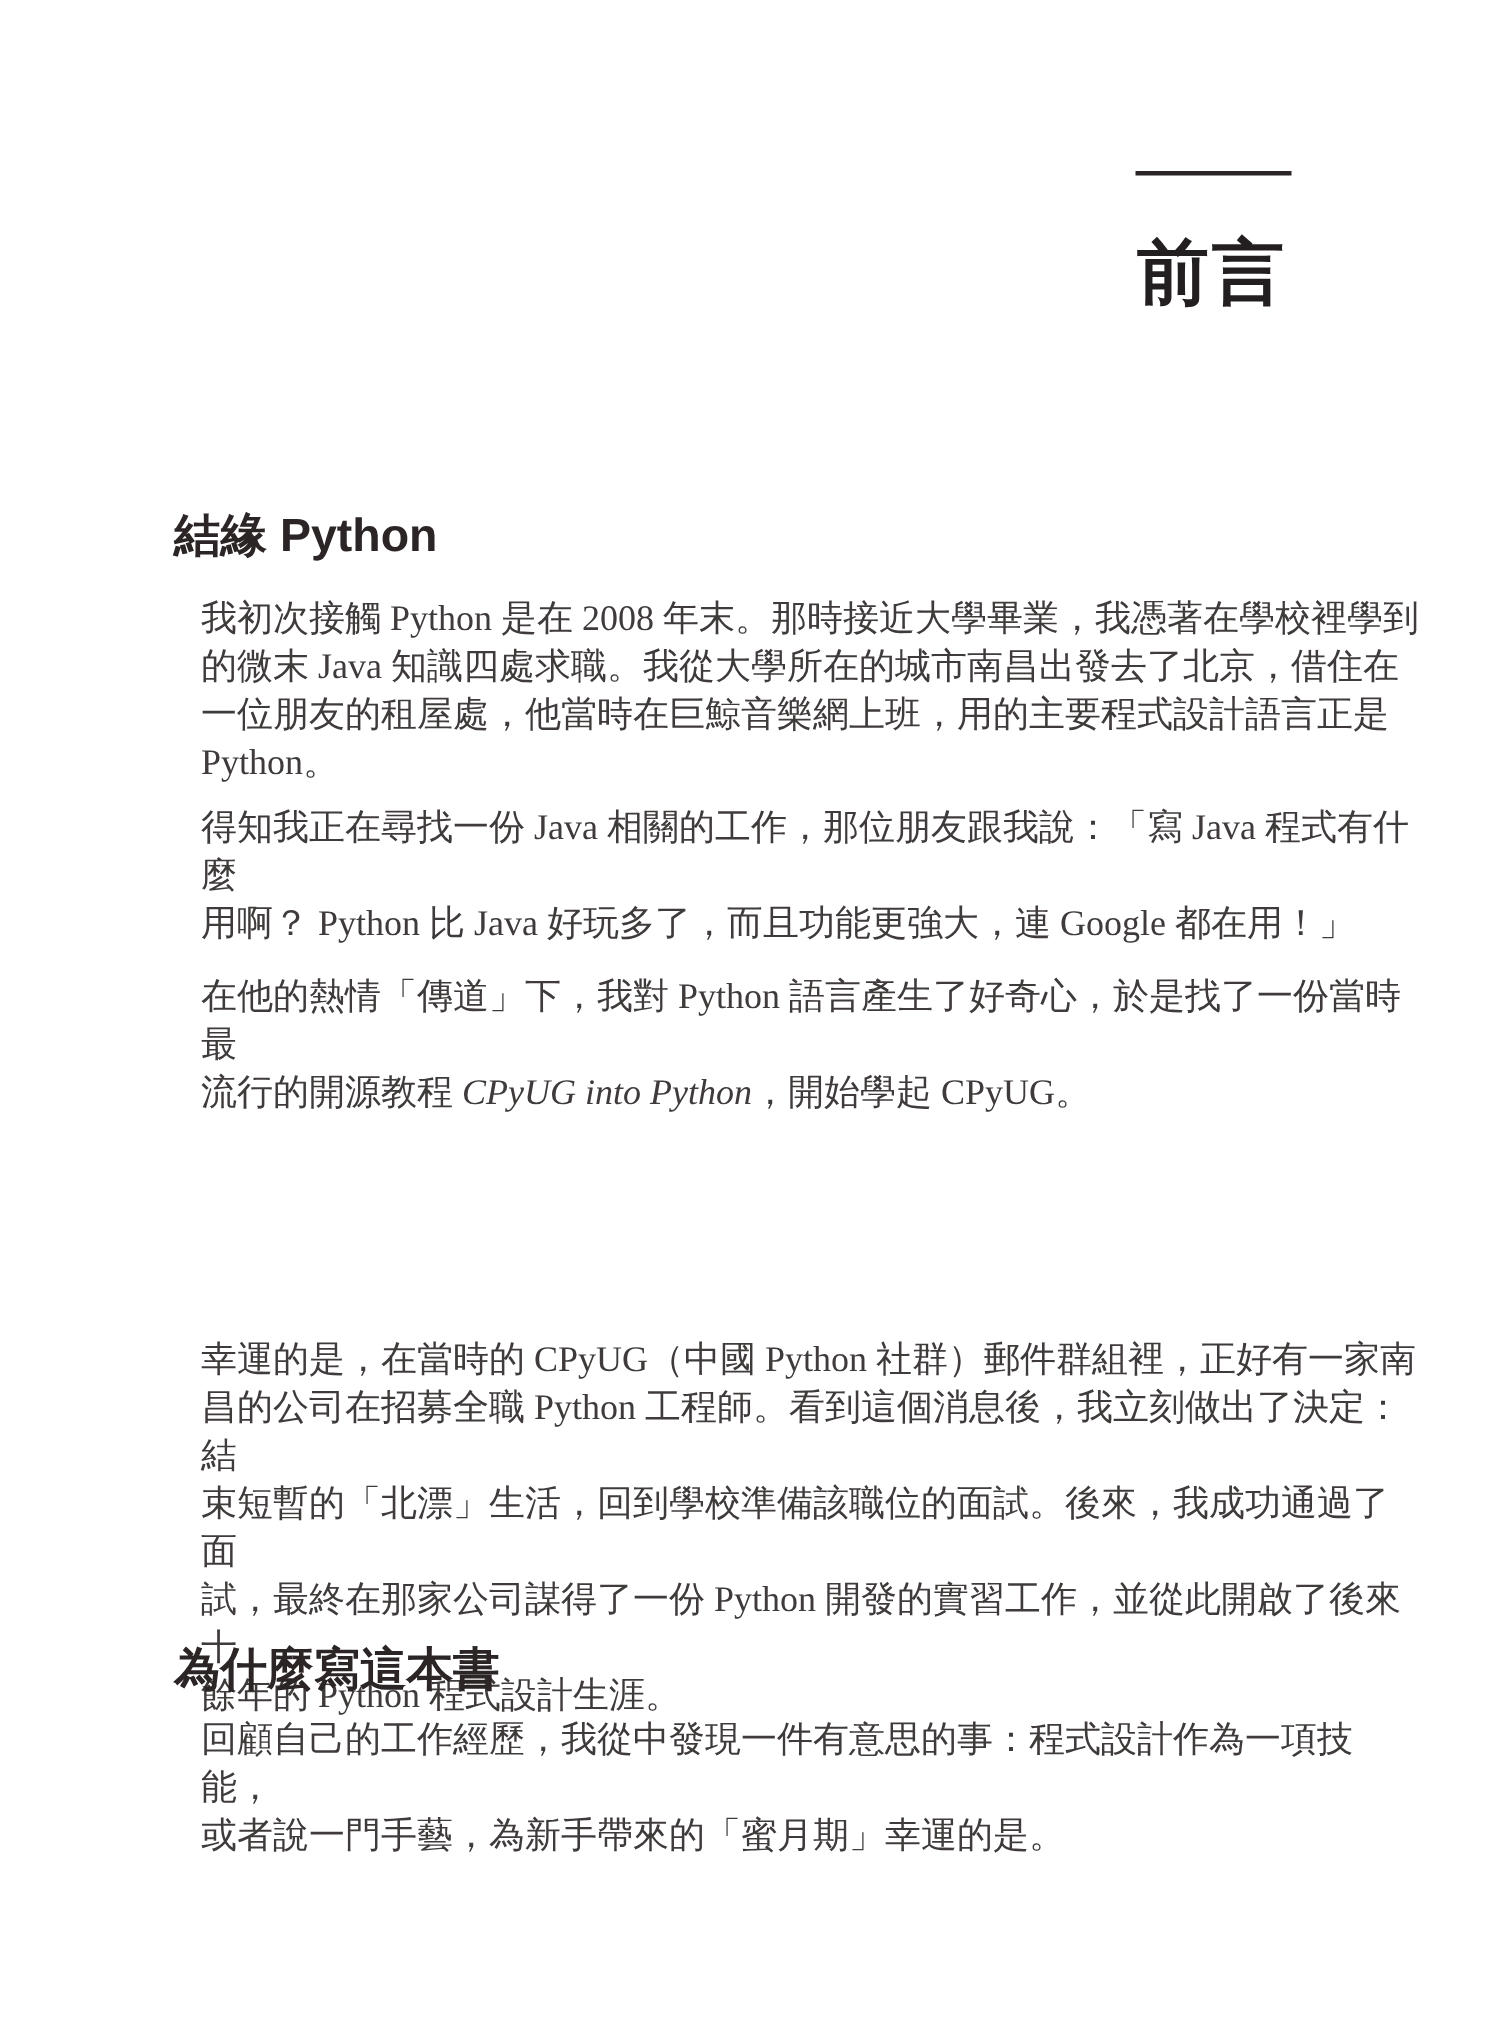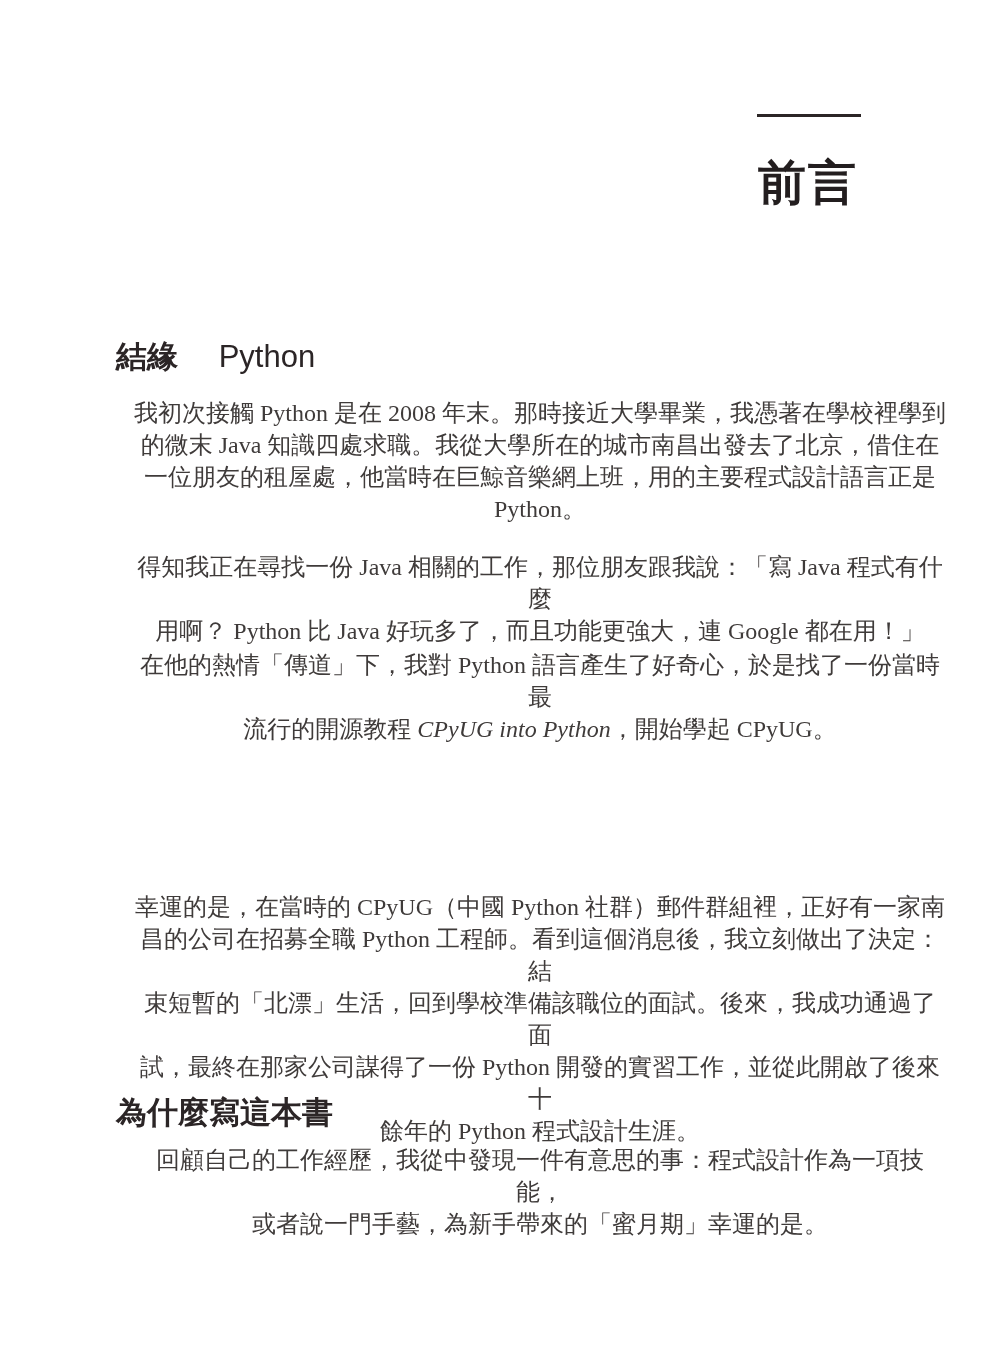--- a/index.html
+++ b/index.html
@@ -43,7 +43,7 @@
     color: #2b2526;
     white-space: nowrap;
   }
-  .section-heading .latin { font-weight: 400; margin-left: 32px; }
+  .section-heading .latin { font-weight: 700; }
 
   
   .body-par {

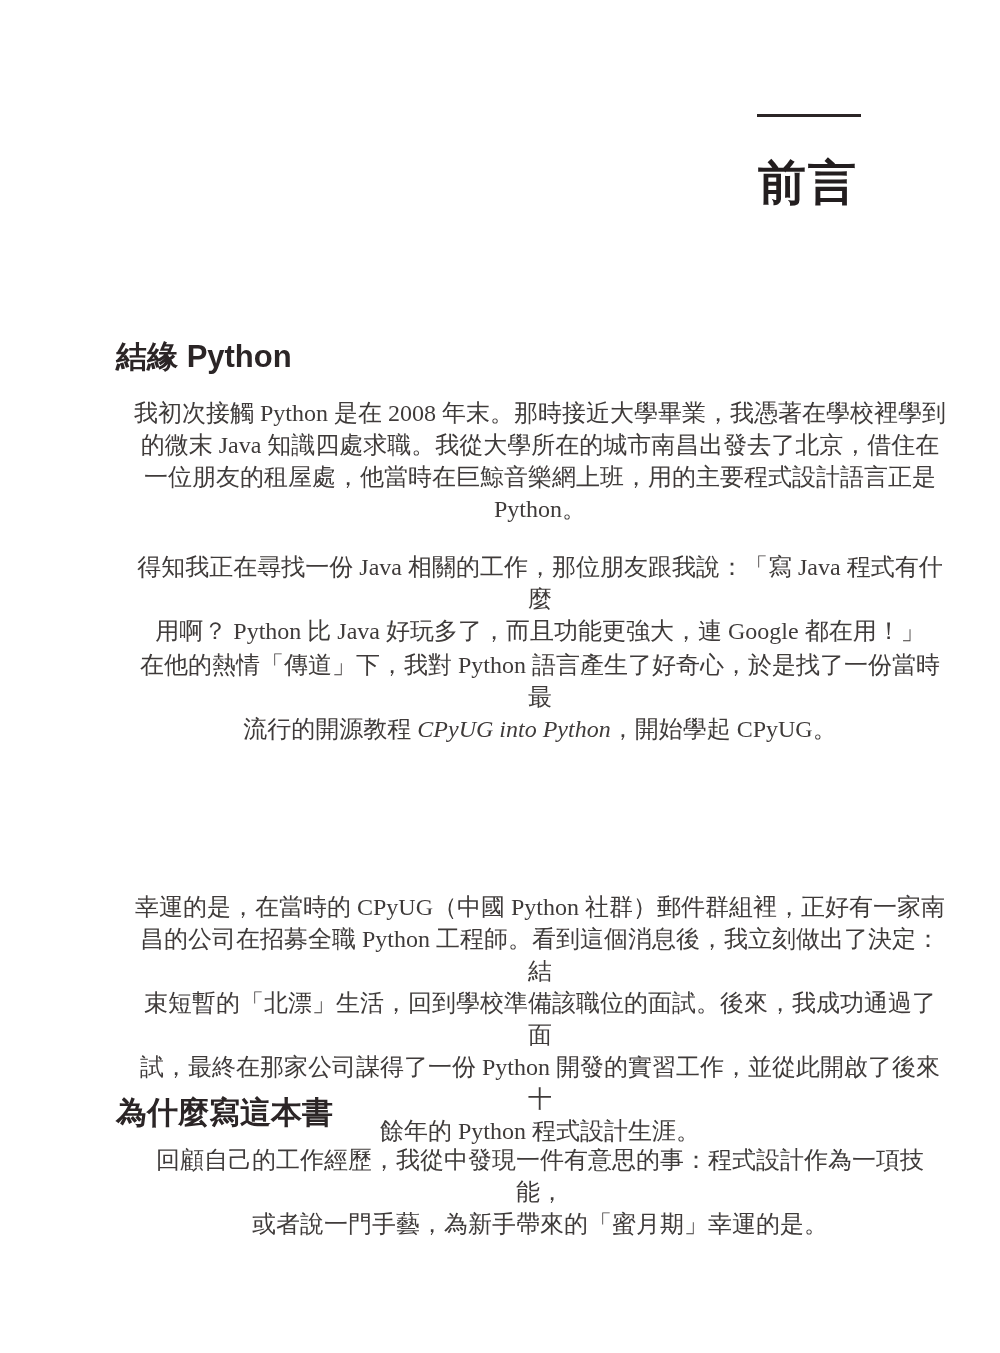--- a/index.html
+++ b/index.html
@@ -53,7 +53,7 @@
     line-height: 32px;
     color: #3f3b3a;
     white-space: pre-line;
-    text-align: center;
+    text-align: left;
   }
   .body-par .italic { font-style: italic; }
 </style>

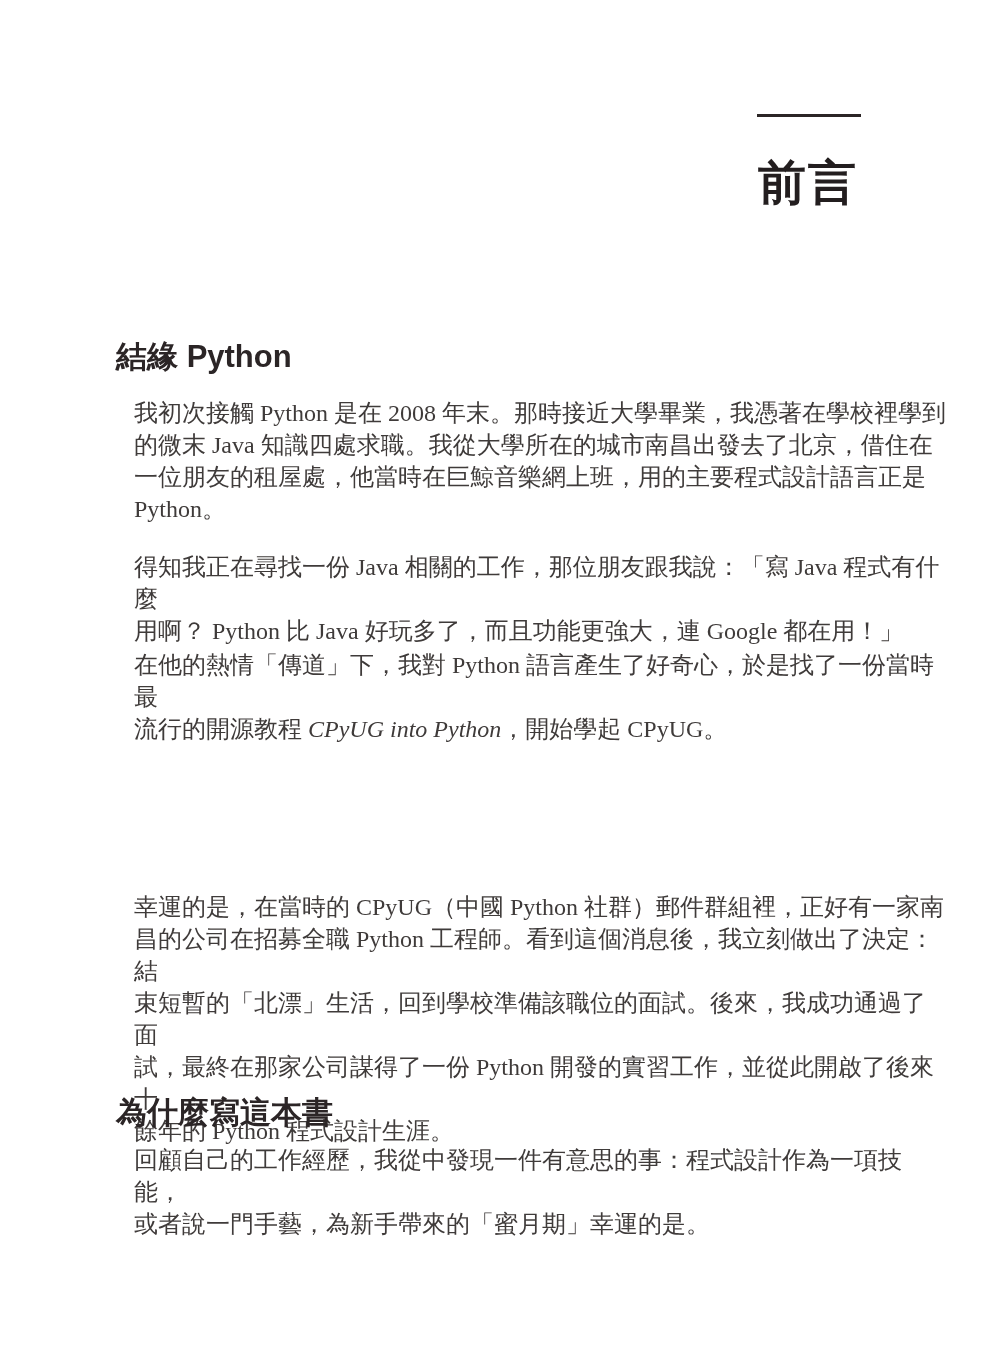--- a/index.html
+++ b/index.html
@@ -72,7 +72,7 @@
 一位朋友的租屋處，他當時在巨鯨音樂網上班，用的主要程式設計語言正是
 Python。</div>
 
-  <div class="abs body-par" style="top:551px;">得知我正在尋找一份 Java 相關的工作，那位朋友跟我說：「寫 Java 程式有什麼
+  <div class="abs body-par" style="top:536px;">得知我正在尋找一份 Java 相關的工作，那位朋友跟我說：「寫 Java 程式有什麼
 用啊？ Python 比 Java 好玩多了，而且功能更強大，連 Google 都在用！」</div>
 
   <div class="abs body-par" style="top:649px;"><span>在他的熱情「傳道」下，我對 Python 語言產生了好奇心，於是找了一份當時最

